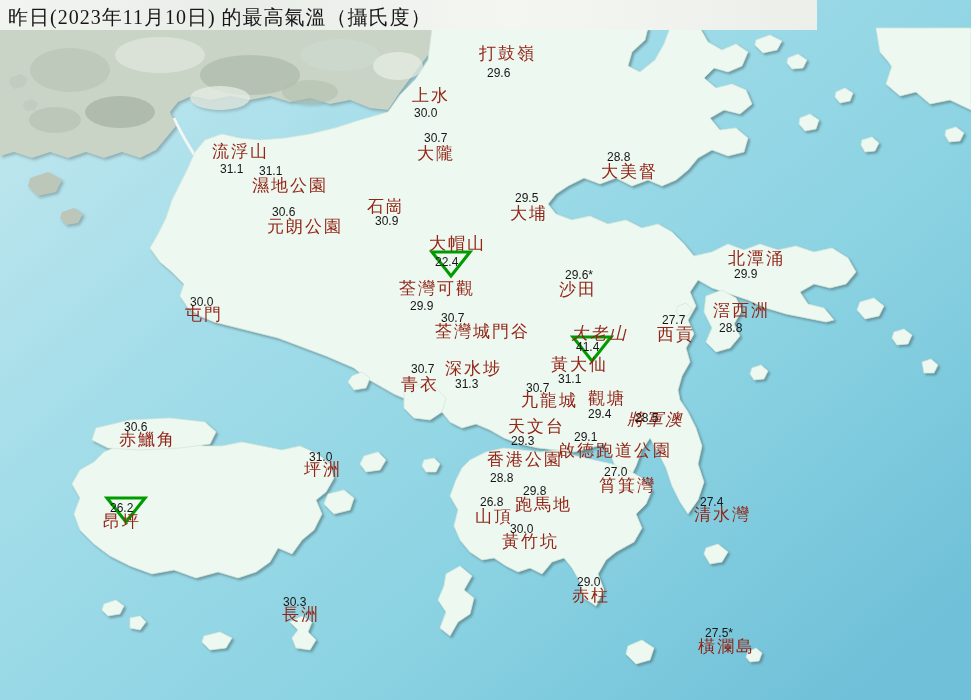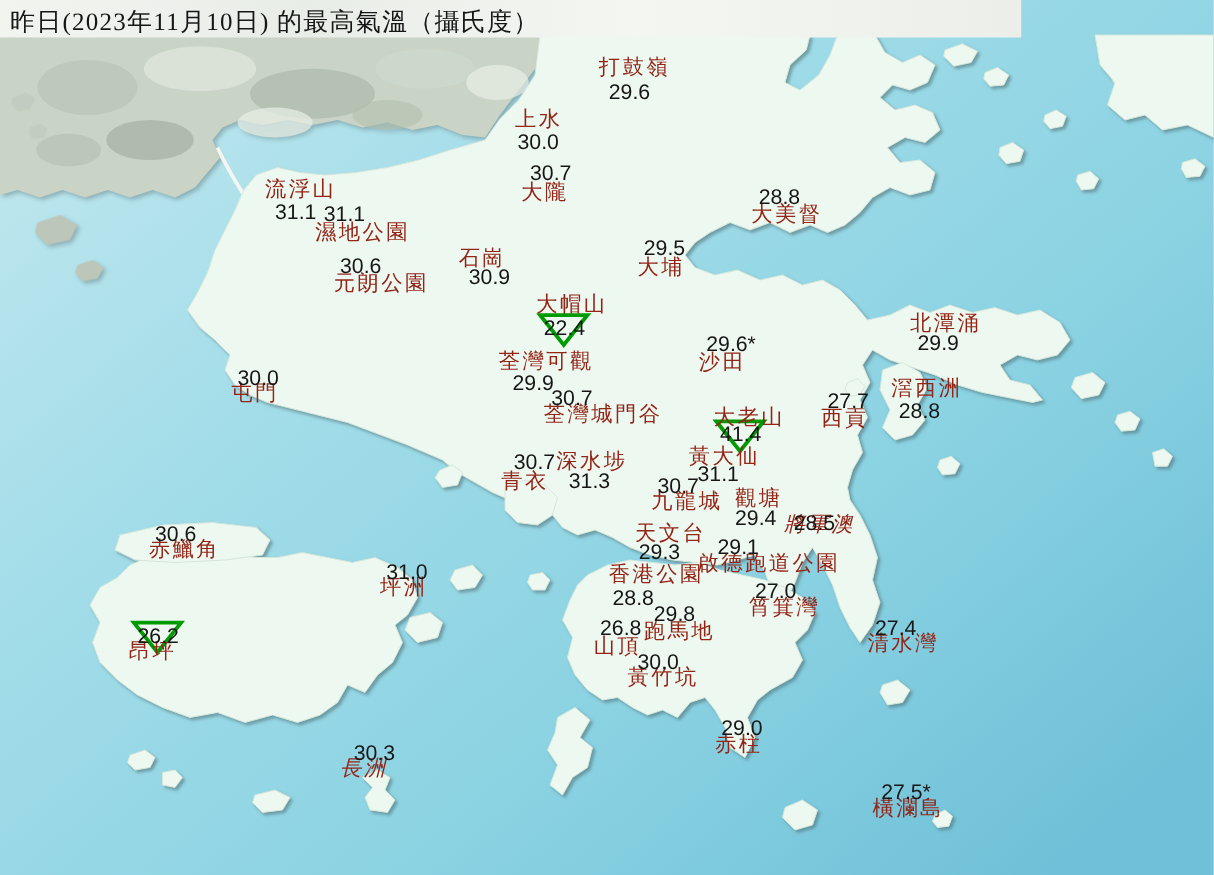--- a/index.html
+++ b/index.html
@@ -28,7 +28,7 @@
   .st-value{
     position:absolute;z-index:6;white-space:nowrap;
     font-family:"Liberation Sans","DejaVu Sans",sans-serif;
-    font-size:17px;line-height:17px;letter-spacing:0px;
+    font-size:12px;line-height:17px;letter-spacing:0px;
     color:var(--value-color,#161616);
   }
   .st-marker{position:absolute;z-index:4;}

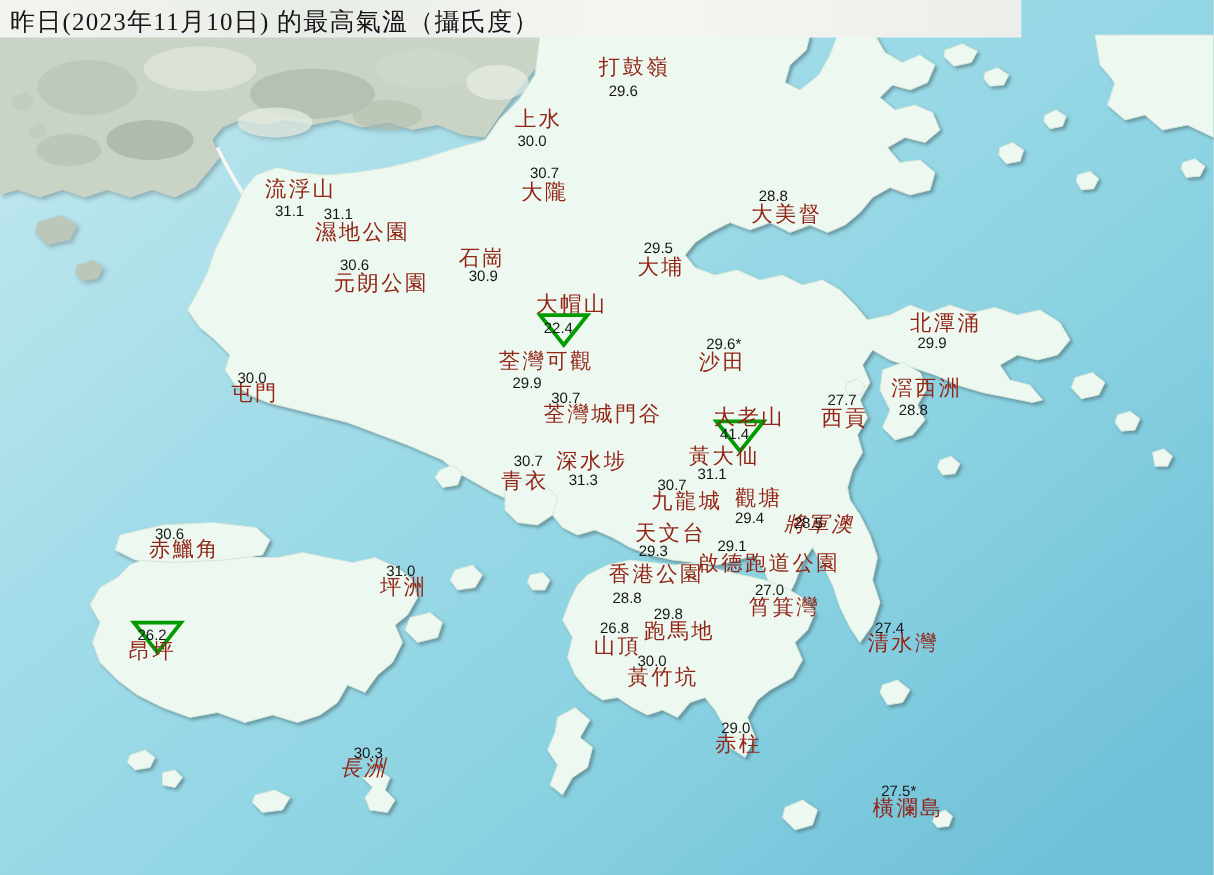--- a/index.html
+++ b/index.html
@@ -215,7 +215,7 @@
       <div class="st-marker" style="left: 570px; top: 334px;"><svg width="44" height="30" viewBox="0 0 44 30">
           <polygon points="3,3 41,3 22,27" fill="none" stroke="#009b00" stroke-width="3"></polygon>
         </svg></div>
-      <div class="st-name" style="left: 571px; top: 325px;">大老山</div>
+      <div class="st-name" style="left: 571px; top: 325px; font-style: italic;">大老山</div>
       <div class="st-value" style="left: 576px; top: 339px;">41.4</div>
       <div class="st-name" style="left: 551px; top: 356px;">黃大仙</div>
       <div class="st-value" style="left: 558px; top: 371px;">31.1</div>

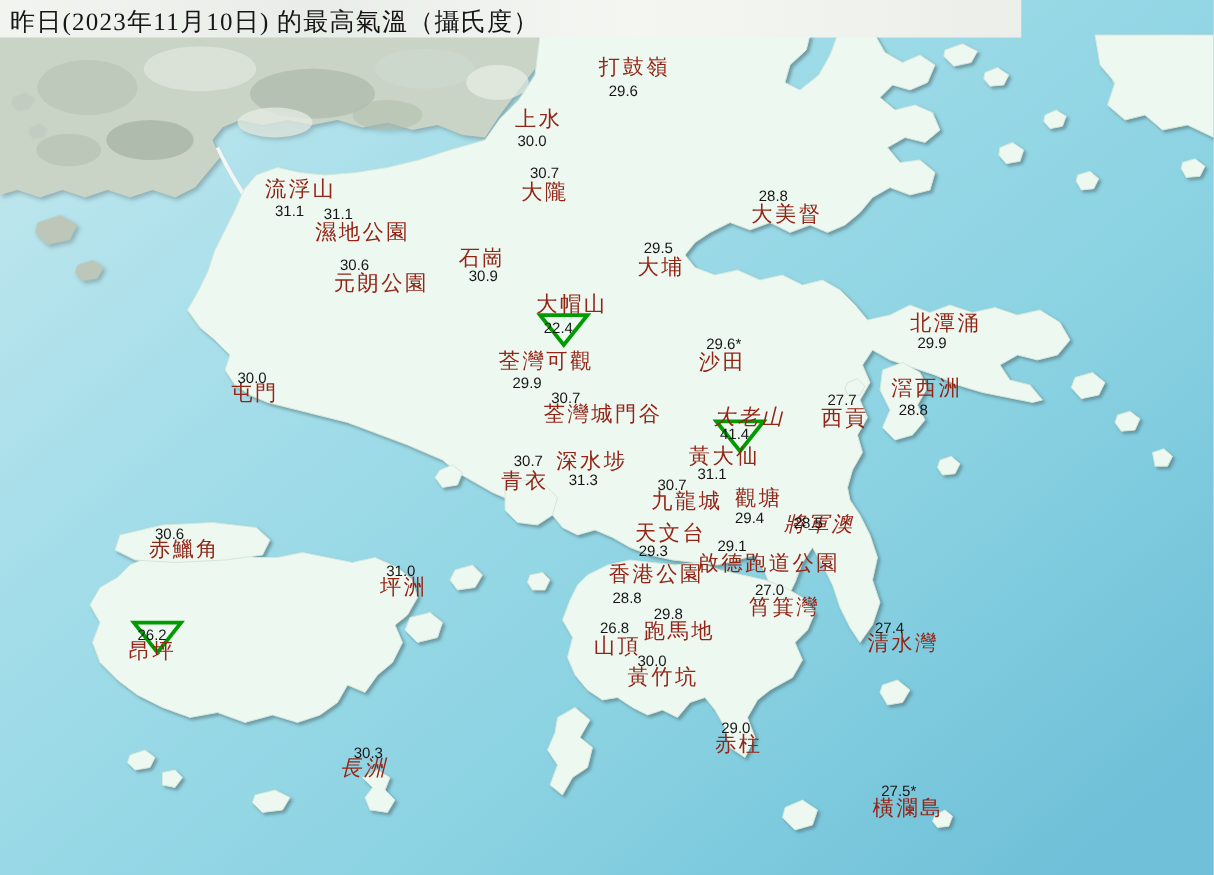--- a/index.html
+++ b/index.html
@@ -248,7 +248,7 @@
         </svg></div>
       <div class="st-name" style="left: 103px; top: 514px; font-family: Liberation Mono, monospace;">昂坪</div>
       <div class="st-value" style="left: 110px; top: 500px;">26.2</div>
-      <div class="st-name" style="left: 272px; top: 606px; font-style: italic;">長洲</div>
+      <div class="st-name" style="left: 282px; top: 606px;">長洲</div>
       <div class="st-value" style="left: 283px; top: 594px;">30.3</div>
       <div class="st-name" style="left: 572px; top: 587px;">赤柱</div>
       <div class="st-value" style="left: 577px; top: 574px;">29.0</div>

